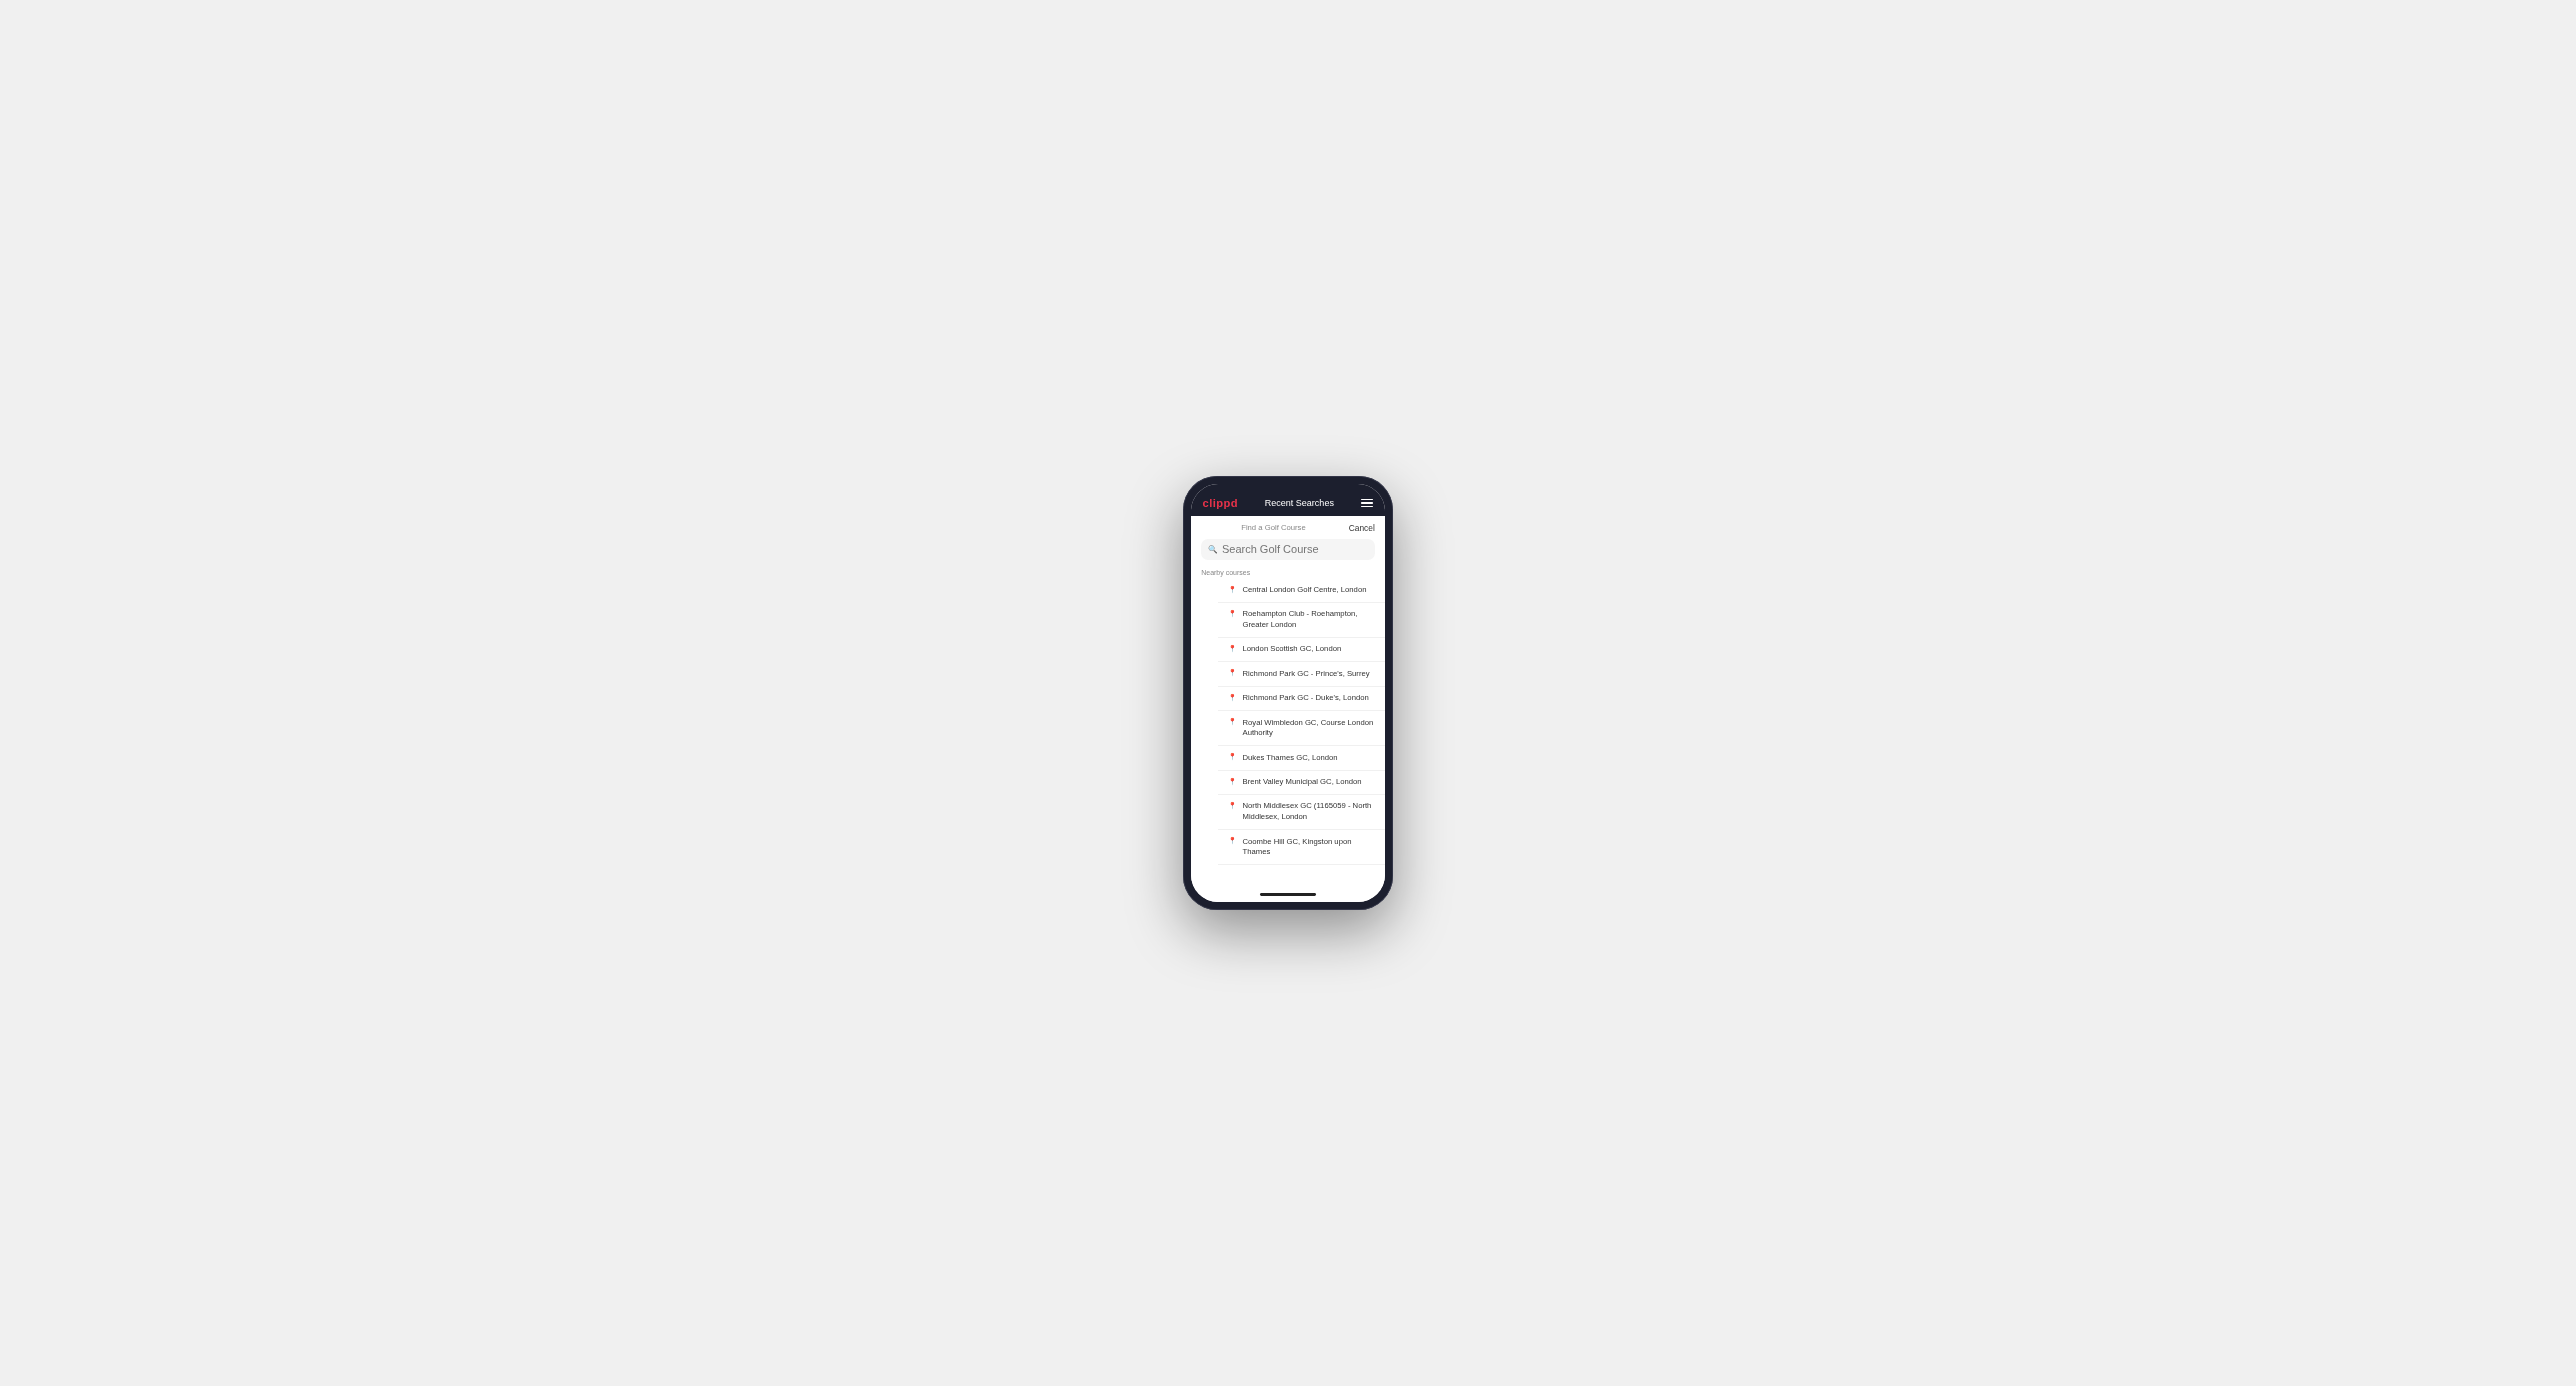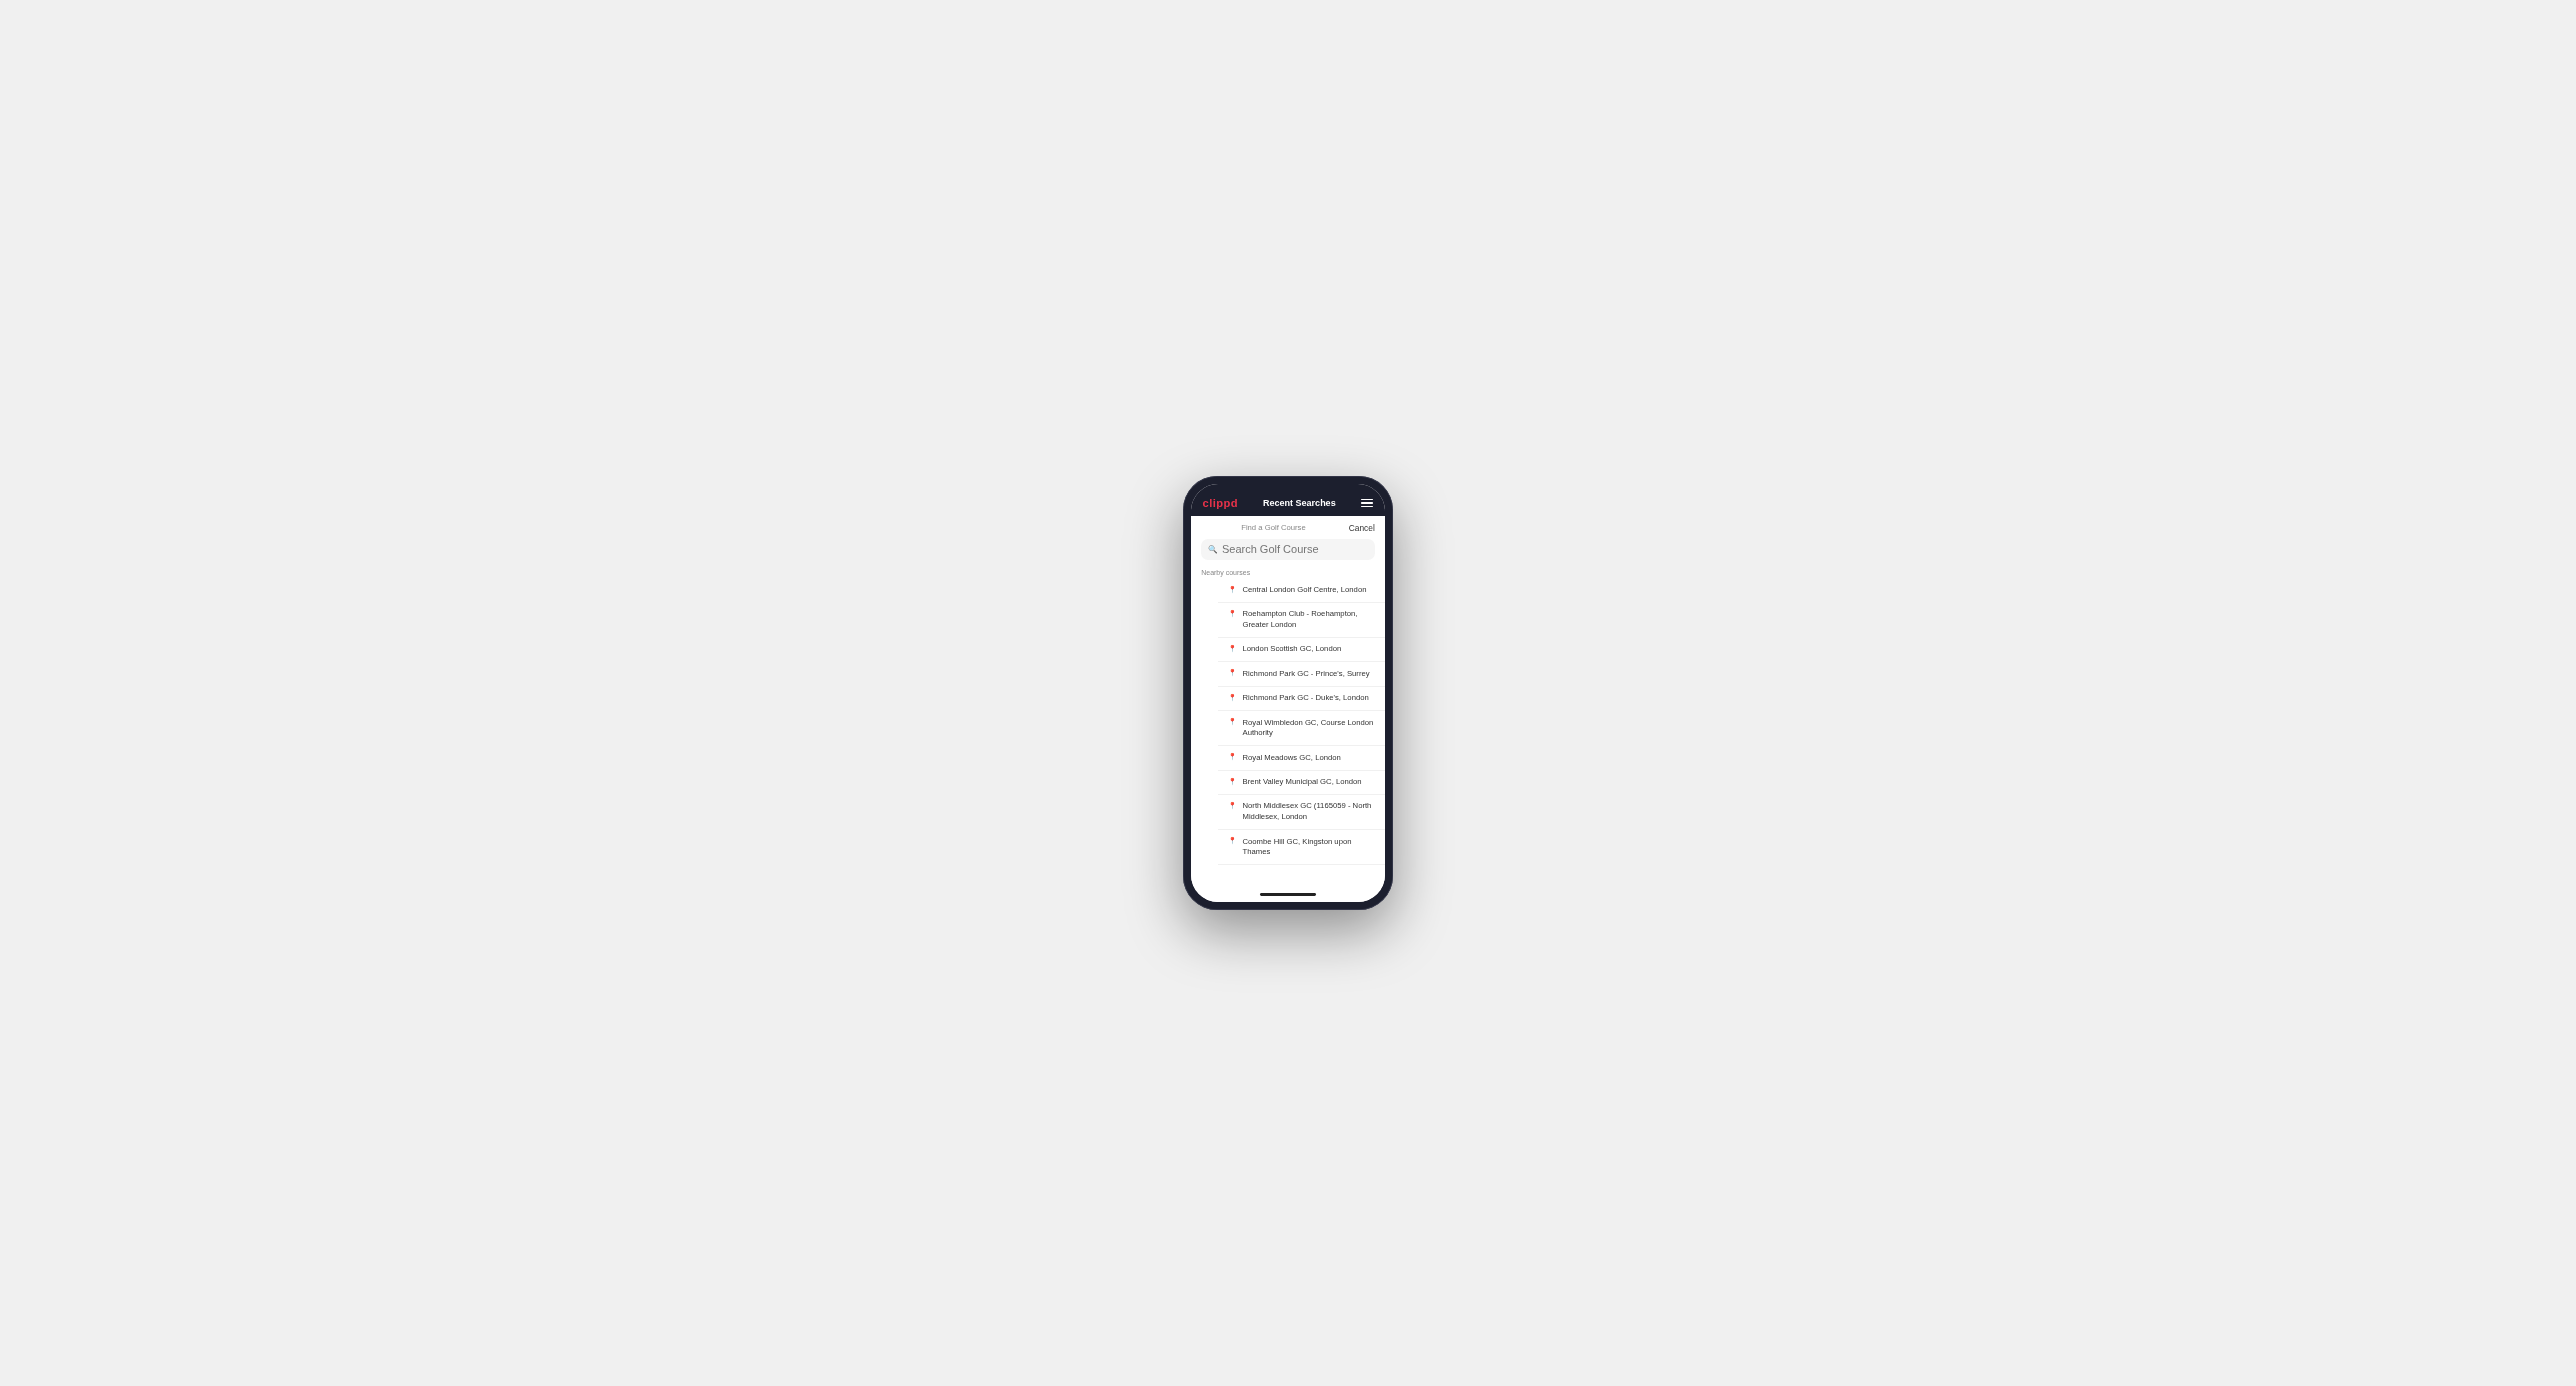--- a/index.html
+++ b/index.html
@@ -52,7 +52,7 @@
     }
     .app-title {
       font-size: 9px;
-      font-weight: 700;
+      font-weight: 400;
       color: #ffffff;
     }
     .menu-icon {

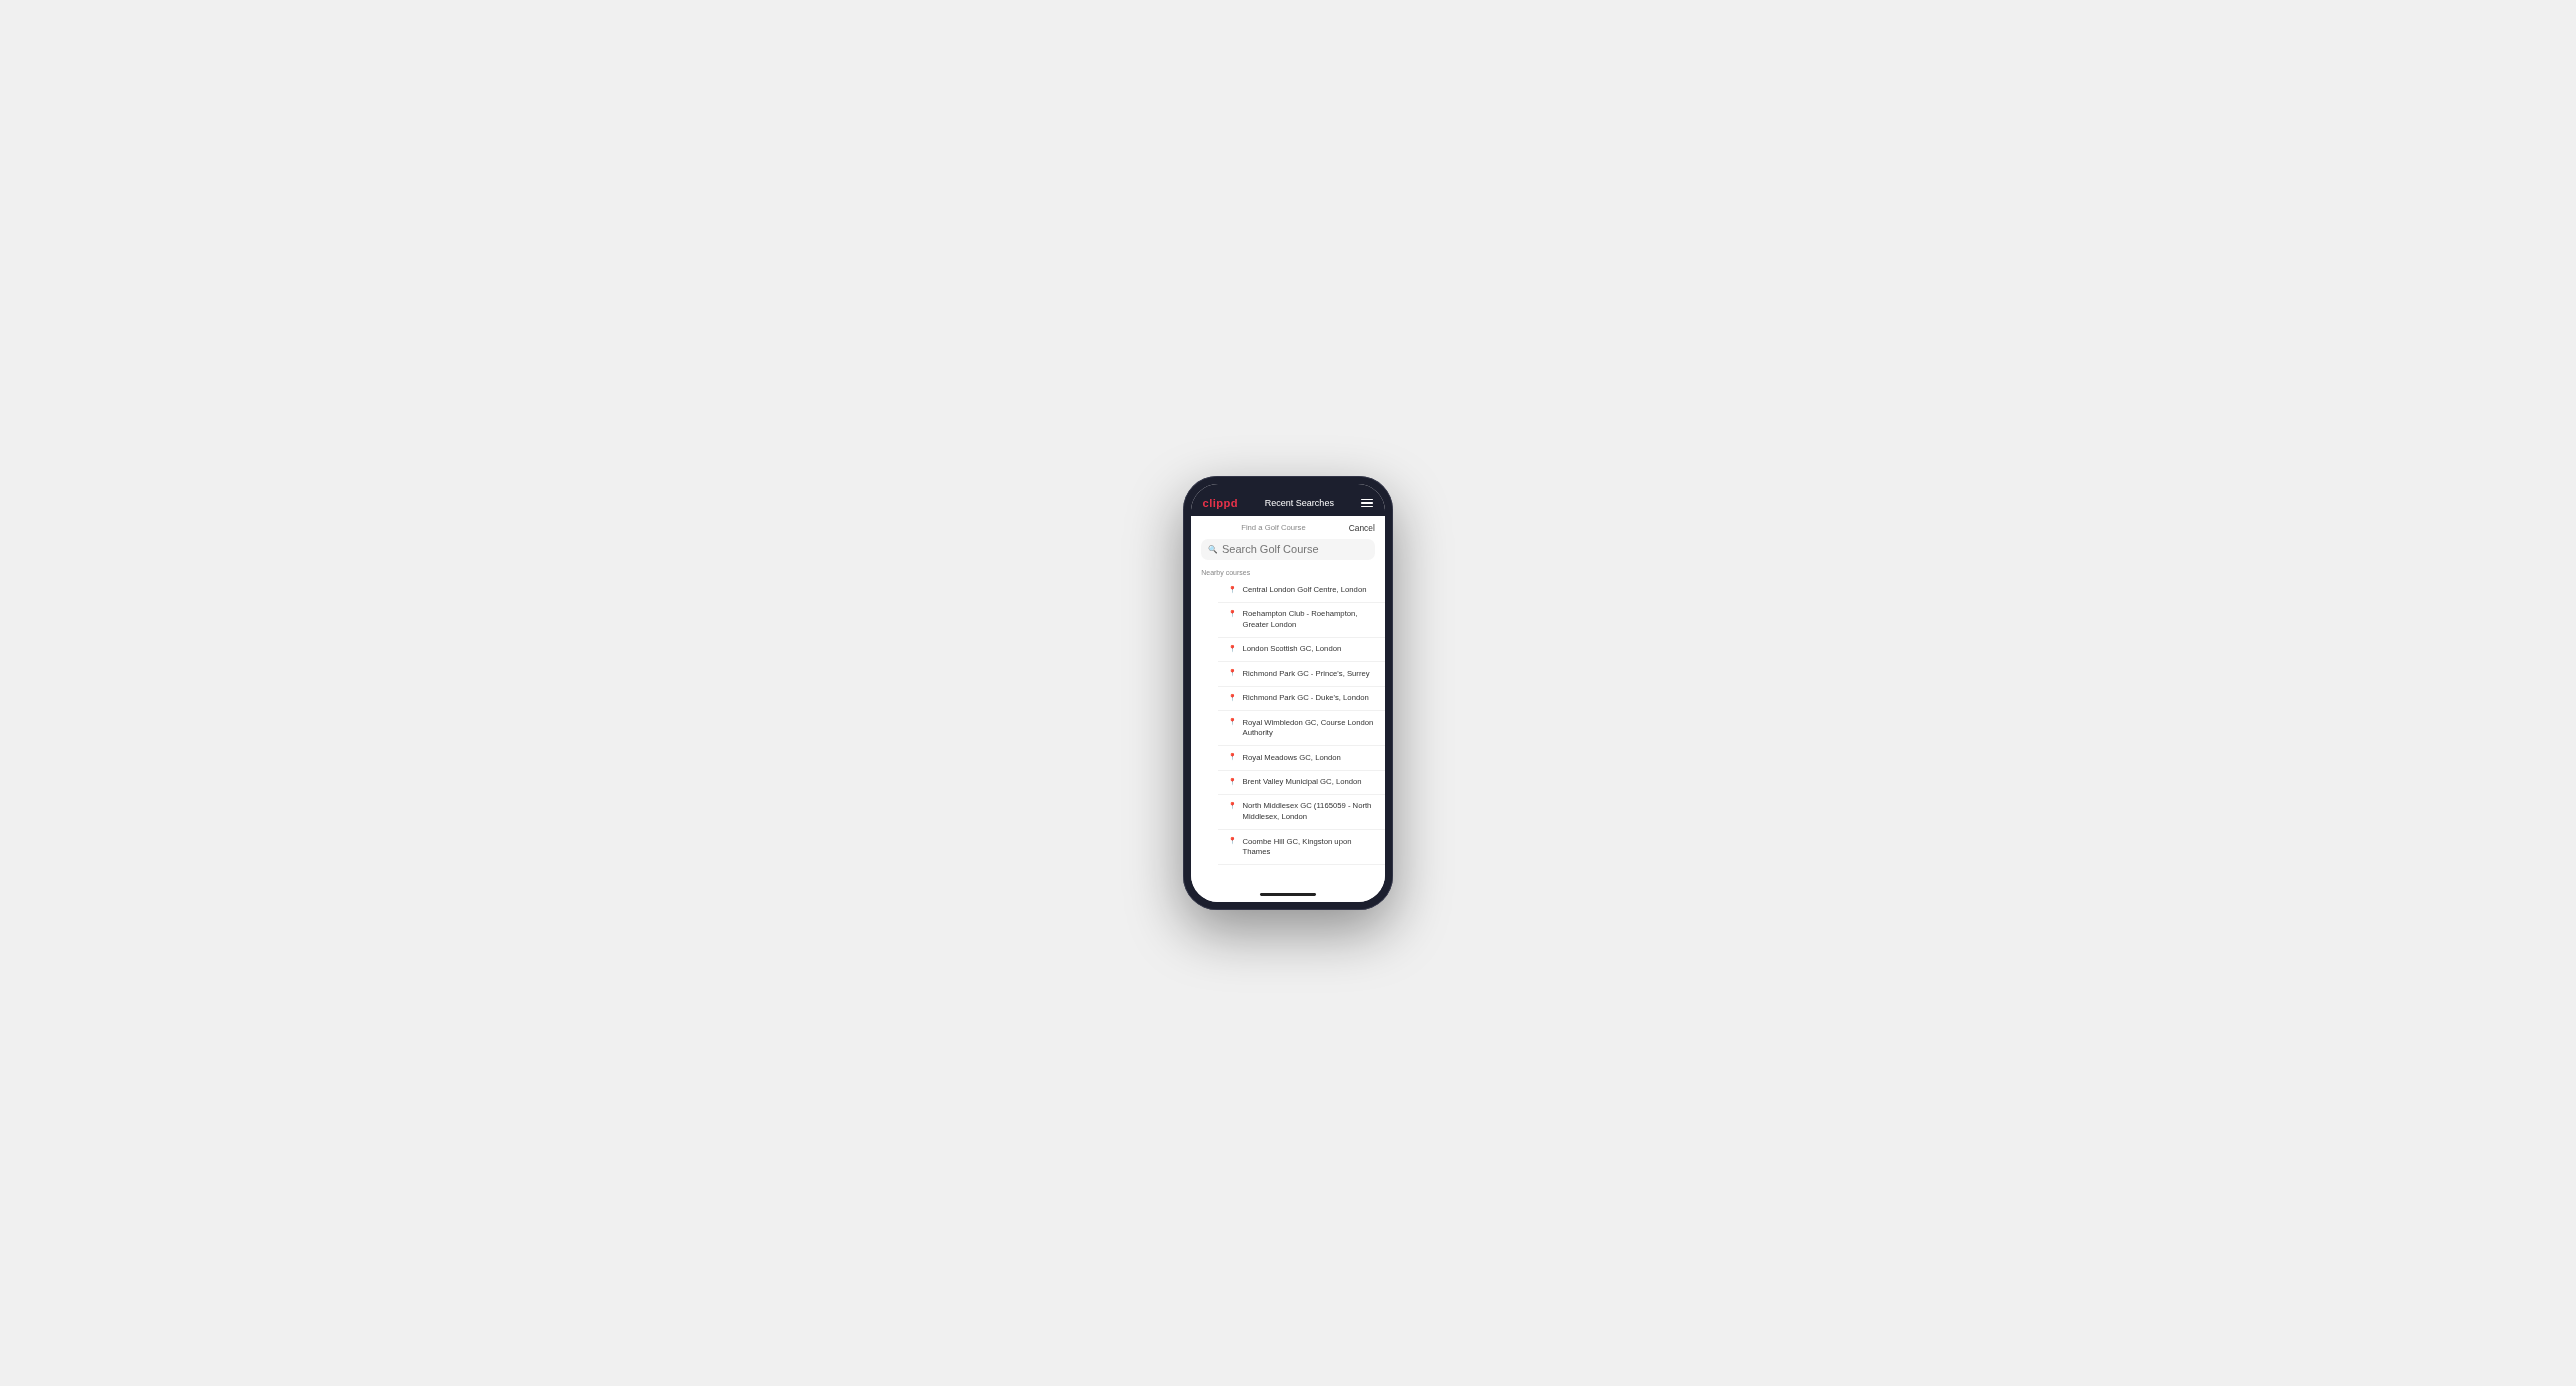--- a/index.html
+++ b/index.html
@@ -235,7 +235,7 @@
   </div>
           <div class="course-item">
     <span class="pin-icon">📍</span>
-    <span class="course-name">Royal Meadows GC, London</span>
+    <span class="course-name">Dukes Thames GC, London</span>
   </div>
           <div class="course-item">
     <span class="pin-icon">📍</span>

